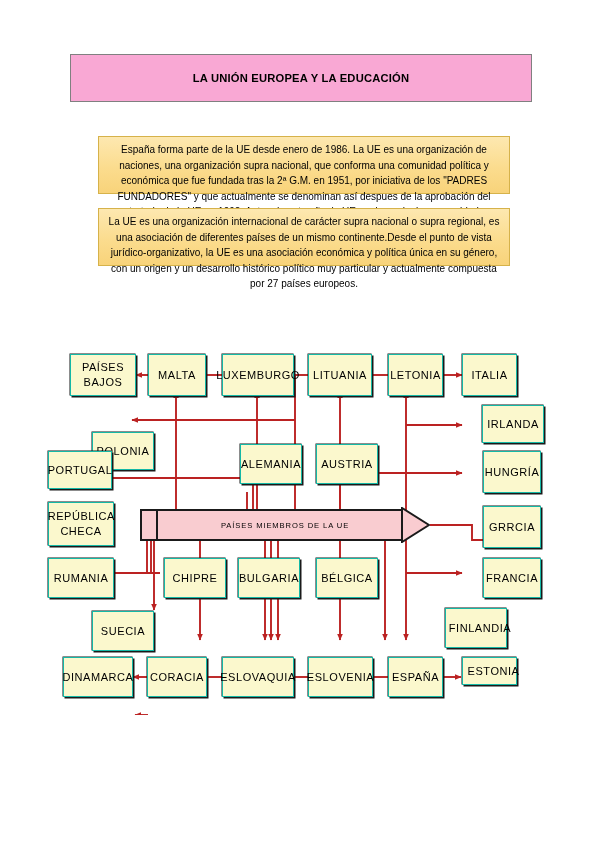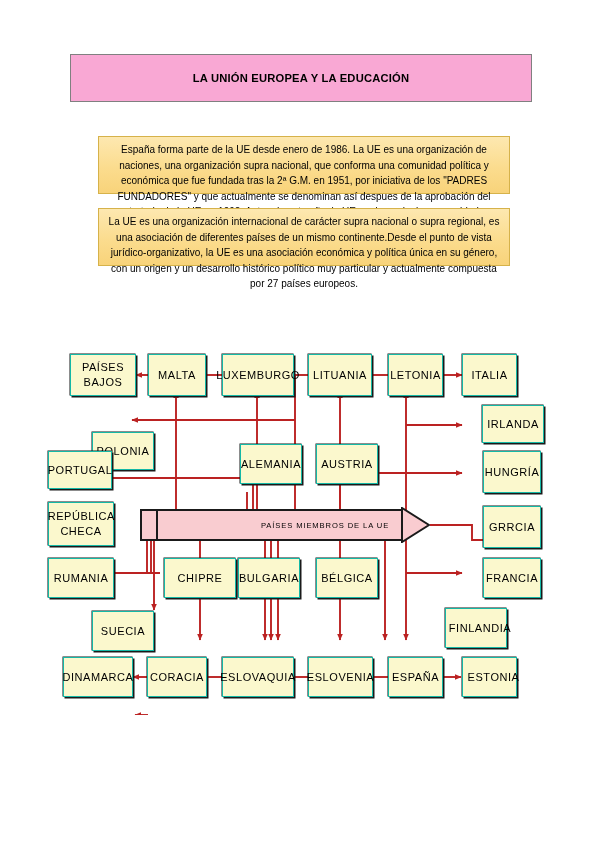--- a/index.html
+++ b/index.html
@@ -111,7 +111,6 @@
     font-weight: normal;
     color: #000;
     pointer-events: none;
-    padding-left: 40px;
   }
 </style>
 </head>

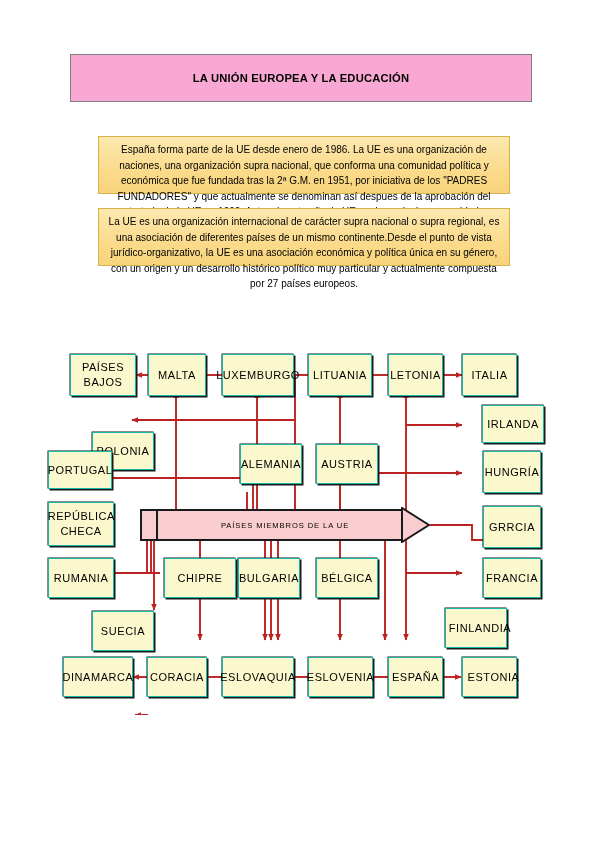--- a/index.html
+++ b/index.html
@@ -260,7 +260,7 @@
   <div class="node" style="left:48px;  top:218px; width:66px; height:40px;">
       <span>RUMANIA</span>
     </div>
-  <div class="node" style="left:164px; top:218px; width:72px; height:40px;">
+  <div class="node" style="left:164px; top:218px; width:62px; height:40px;">
       <span>CHIPRE</span>
     </div>
   <div class="node" style="left:238px; top:218px; width:62px; height:40px;">

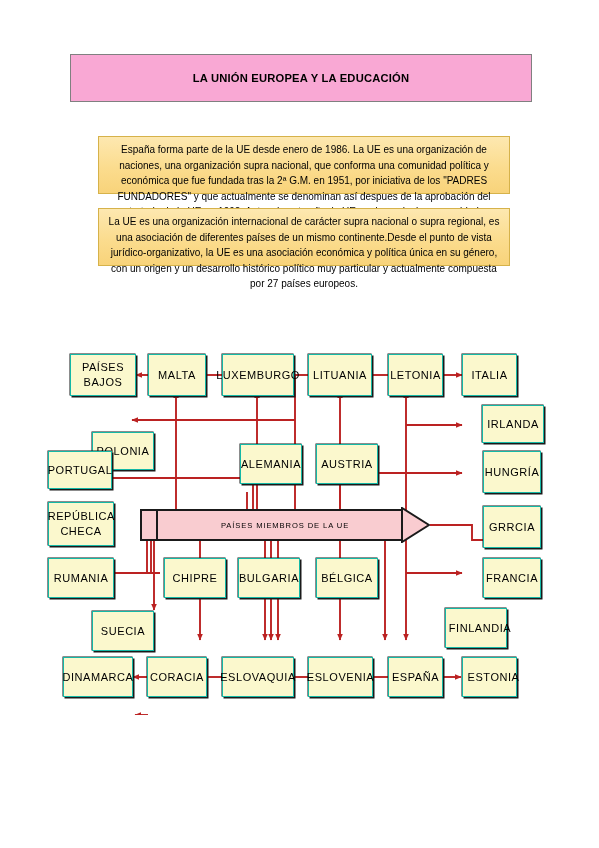--- a/index.html
+++ b/index.html
@@ -295,7 +295,7 @@
   <div class="node" style="left:388px; top:317px; width:55px; height:40px;">
       <span>ESPAÑA</span>
     </div>
-  <div class="node" style="left:462px; top:317px; width:55px; height:40px;padding-left:8px;">
+  <div class="node" style="left:462px; top:317px; width:55px; height:28px;padding-left:8px;">
       <span>ESTONIA</span>
     </div>
 

